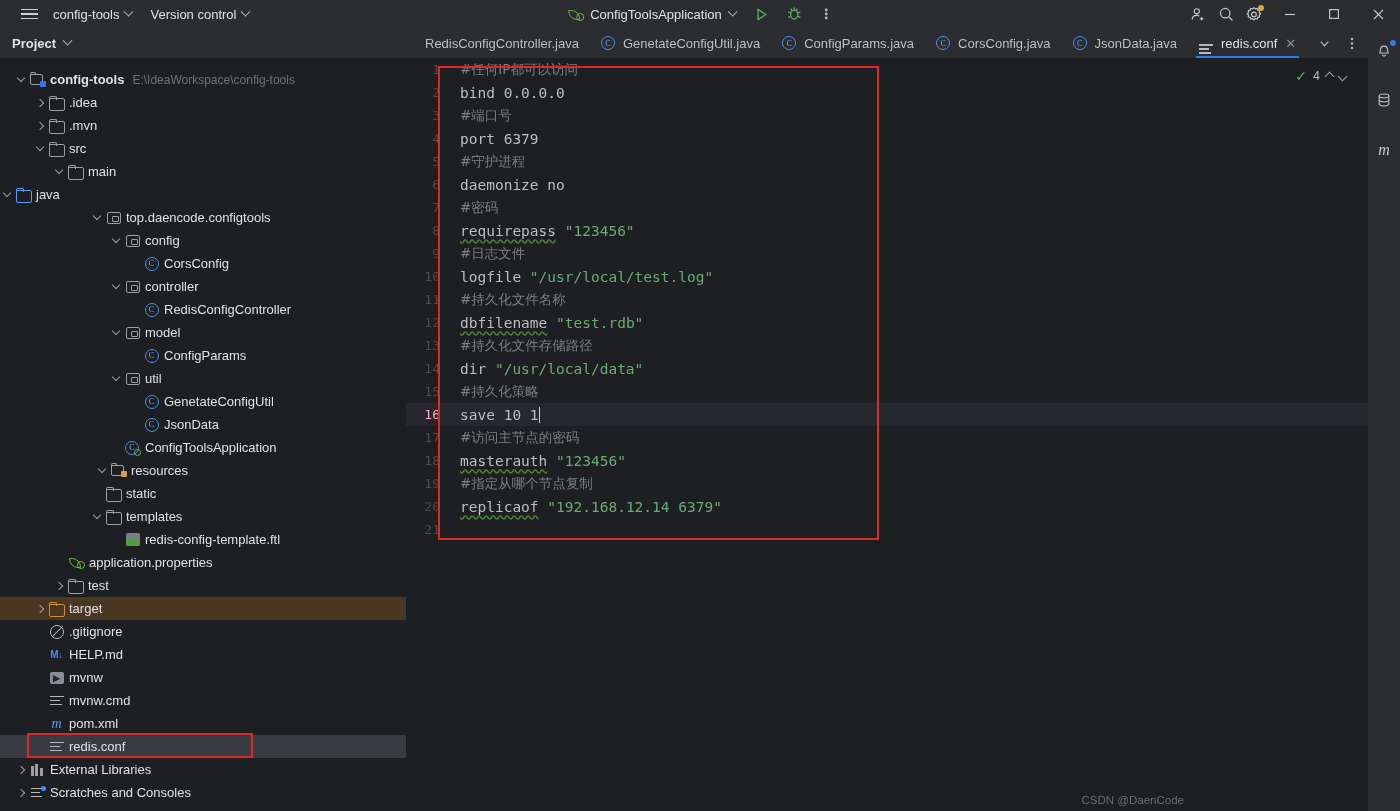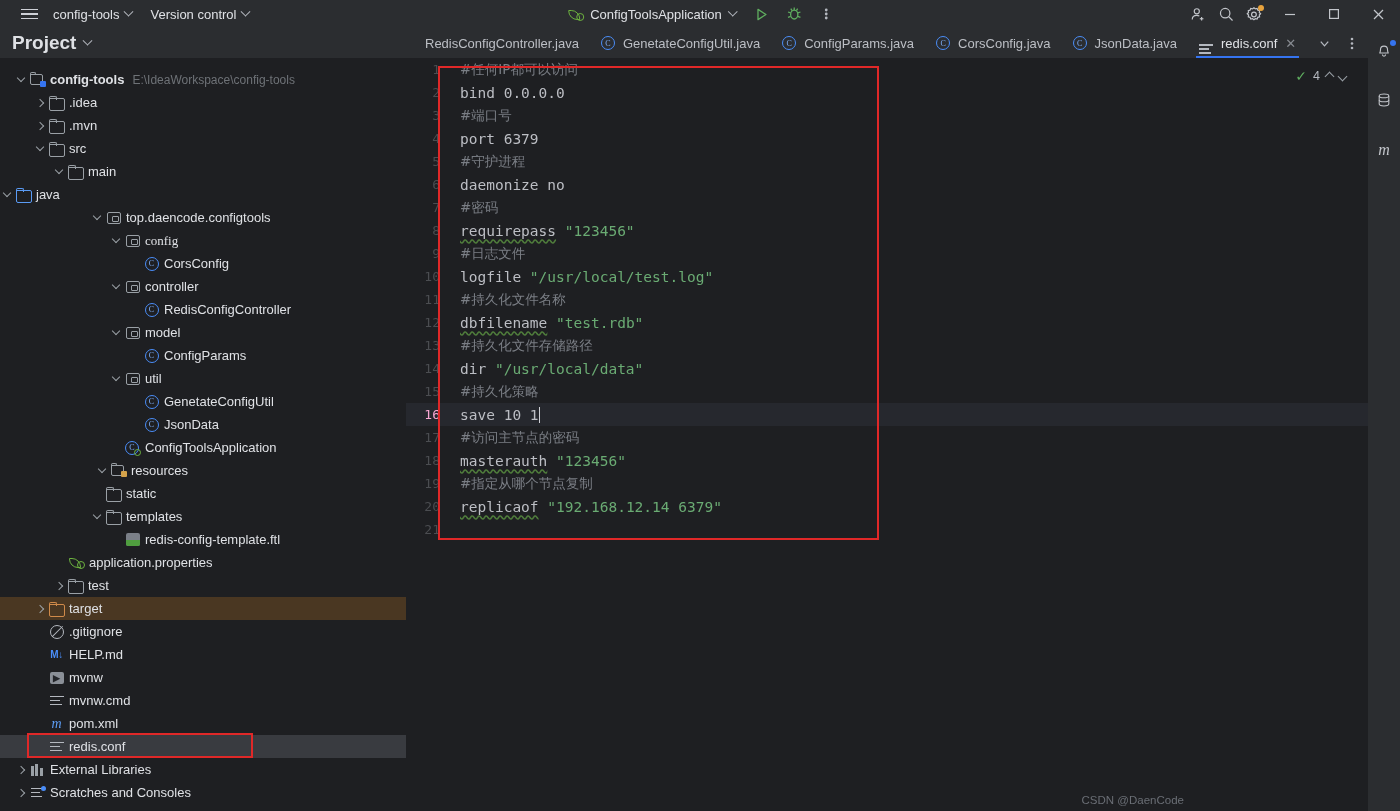--- a/index.html
+++ b/index.html
@@ -58,7 +58,7 @@
     position: absolute; left: 0; top: 28px; width: 406px; height: 30px;
     background: #2b2d30; display: flex; align-items: center; padding-left: 12px;
   }
-  .proj-header .lbl { font-size: 19px; font-weight: bold; color: #dfe1e5; }
+  .proj-header .lbl { font-size: 13px; font-weight: bold; color: #dfe1e5; }
   .proj-tree {
     position: absolute; left: 0; top: 58px; width: 406px; height: 753px;
     background: #1e1f22; overflow: hidden; padding-top: 10px;

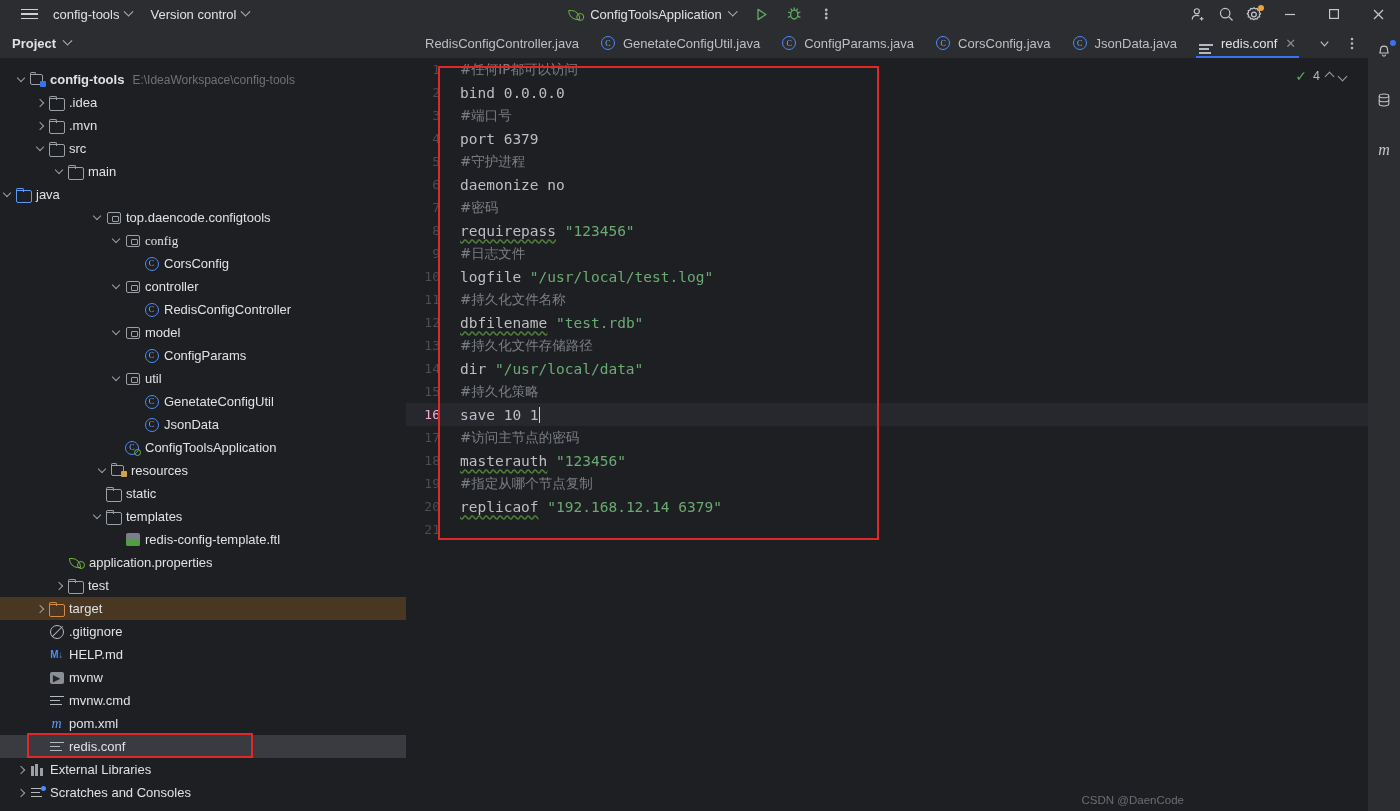--- a/index.html
+++ b/index.html
@@ -401,7 +401,7 @@
         </span>
         <span class="tx">top.daencode.configtools</span>
       </div>
-      <div class="trow" style="padding-left: 109px; font-family: Liberation Serif, serif;">
+      <div class="trow" style="padding-left: 109px;">
         <span class="arrow down">
           <i></i>
         </span>

